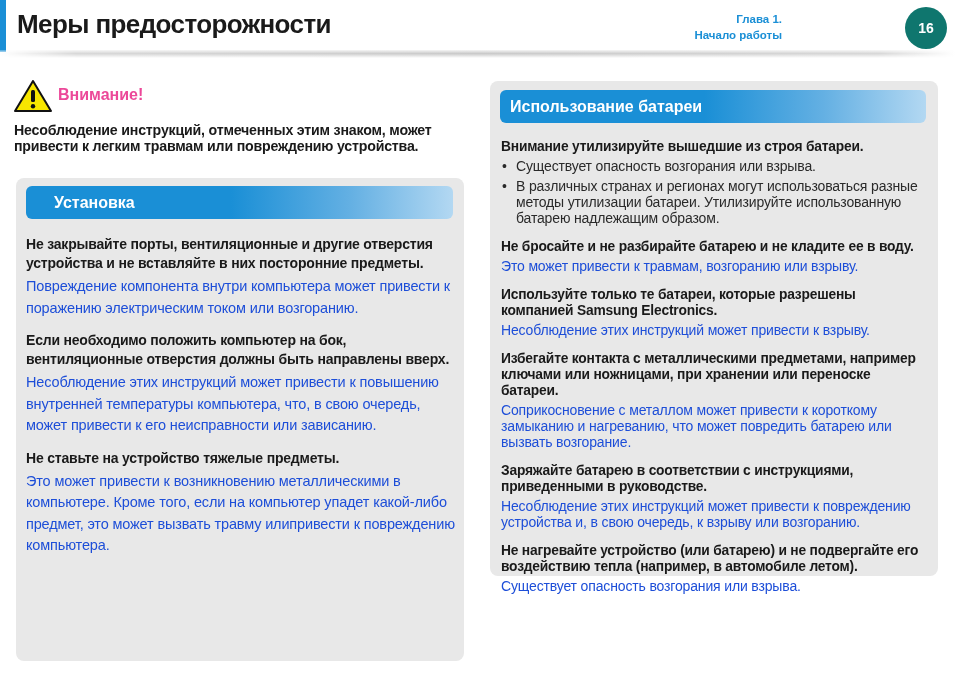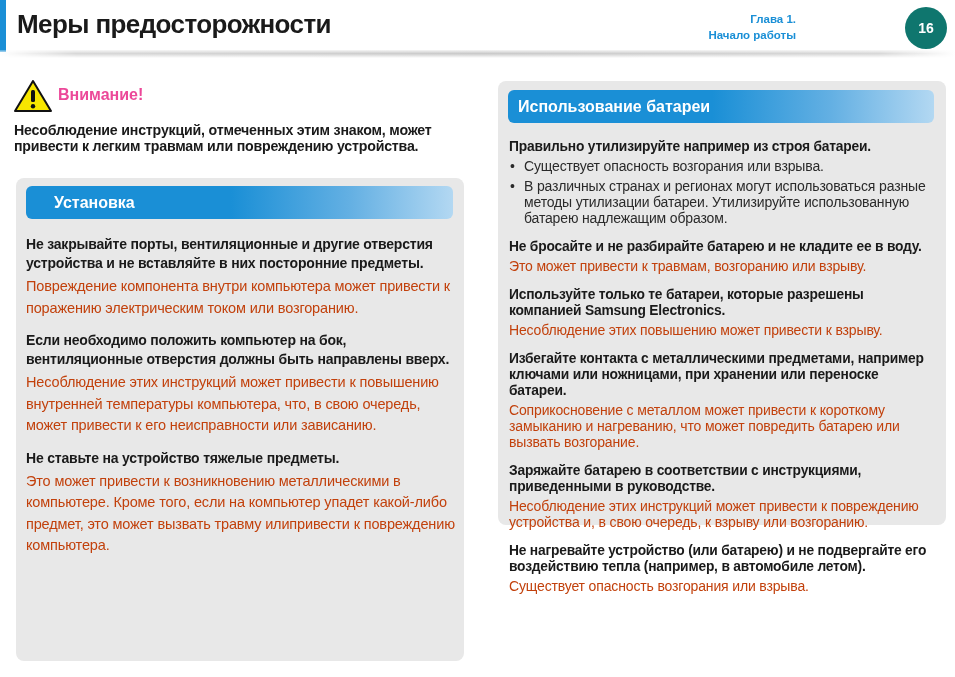--- a/index.html
+++ b/index.html
@@ -13,7 +13,7 @@
       background: linear-gradient(to right, #ffffff 0%, #d7d7d7 8%, #c9c9c9 50%, #d7d7d7 92%, #ffffff 100%);
       -webkit-mask: linear-gradient(to bottom, rgba(0,0,0,0.2), rgba(0,0,0,1) 45%, rgba(0,0,0,0));
       mask: linear-gradient(to bottom, rgba(0,0,0,0.2), rgba(0,0,0,1) 45%, rgba(0,0,0,0)); }
-    .chapter { position: absolute; right: 46px; top: 11px; text-align: right; color: #1a8fd6; font-size: 11.5px; font-weight: bold; line-height: 16px; font-family: "Liberation Sans", sans-serif; }
+    .chapter { position: absolute; right: 60px; top: 11px; text-align: right; color: #1a8fd6; font-size: 11.5px; font-weight: bold; line-height: 16px; font-family: "Liberation Sans", sans-serif; }
     .page-num { position: absolute; left: 905px; top: 7px; width: 42px; height: 42px; border-radius: 50%; background: #0f766e; color: #fff; font-size: 14px; font-weight: bold; display: flex; align-items: center; justify-content: center; font-family: "Liberation Sans", sans-serif; }
 
     .warning { position: absolute; left: 14px; top: 80px; width: 450px; }

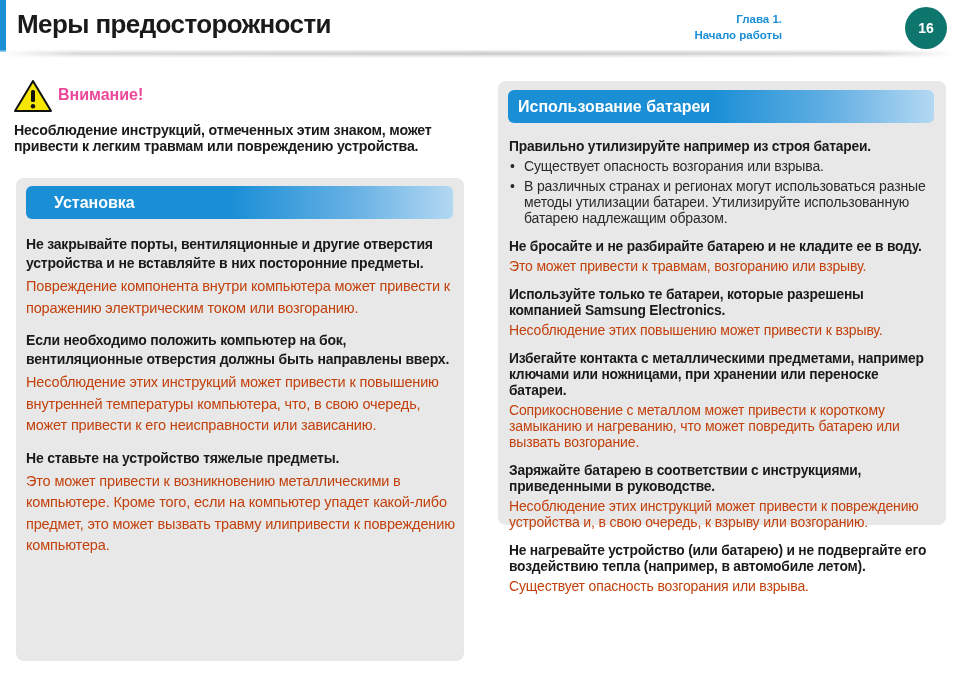--- a/index.html
+++ b/index.html
@@ -24,7 +24,7 @@
 
     .panel { position: absolute; background: #e8e8e8; border-radius: 8px; }
     .panel-left { left: 16px; top: 178px; width: 448px; height: 483px; }
-    .panel-right { left: 490px; top: 81px; width: 448px; height: 444px; margin-left: 8px; }
+    .panel-right { left: 490px; top: 81px; width: 448px; height: 495px; }
 
     .section-bar { position: absolute; height: 33px; border-radius: 6px;
       background: linear-gradient(to right, #1a8fd6 0%, #1a8fd6 48%, #64b0e3 76%, #b3d8f2 100%);

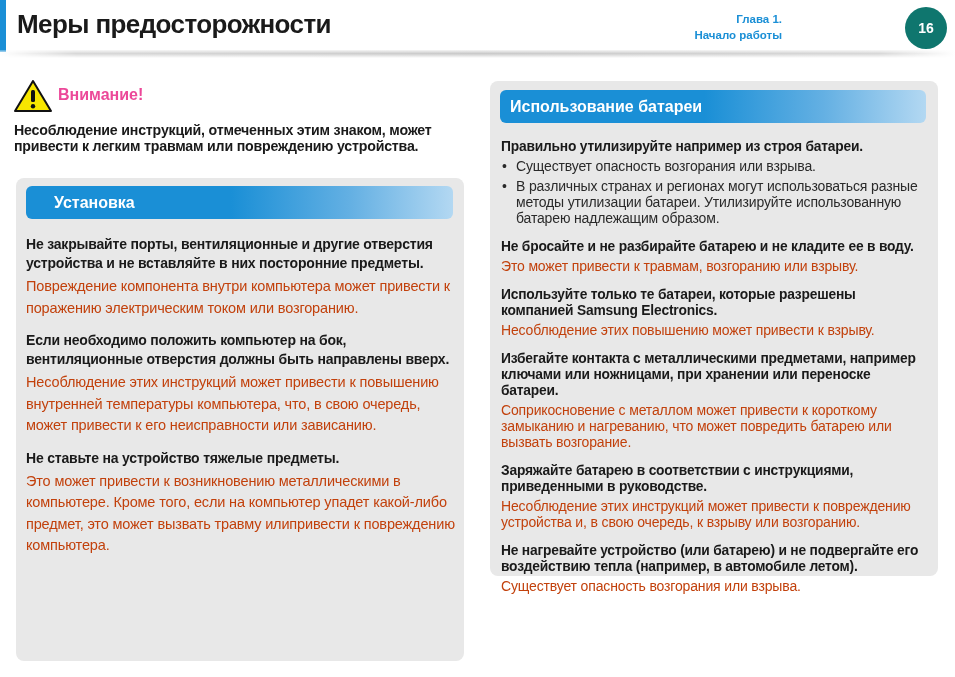--- a/index.html
+++ b/index.html
@@ -98,7 +98,7 @@
   <div class="section-bar">Использование батареи</div>
   <div class="content">
     <div class="item">
-      <div class="item-title">Правильно утилизируйте например из строя батареи.</div>
+      <div class="item-title">Внимание утилизируйте вышедшие из строя батареи.</div>
       <ul class="bullets">
         <li><span class="dot">•</span><span>Существует опасность возгорания или взрыва.</span></li>
         <li><span class="dot">•</span><span>В различных странах и регионах могут использоваться разные методы утилизации батареи. Утилизируйте использованную батарею надлежащим образом.</span></li>

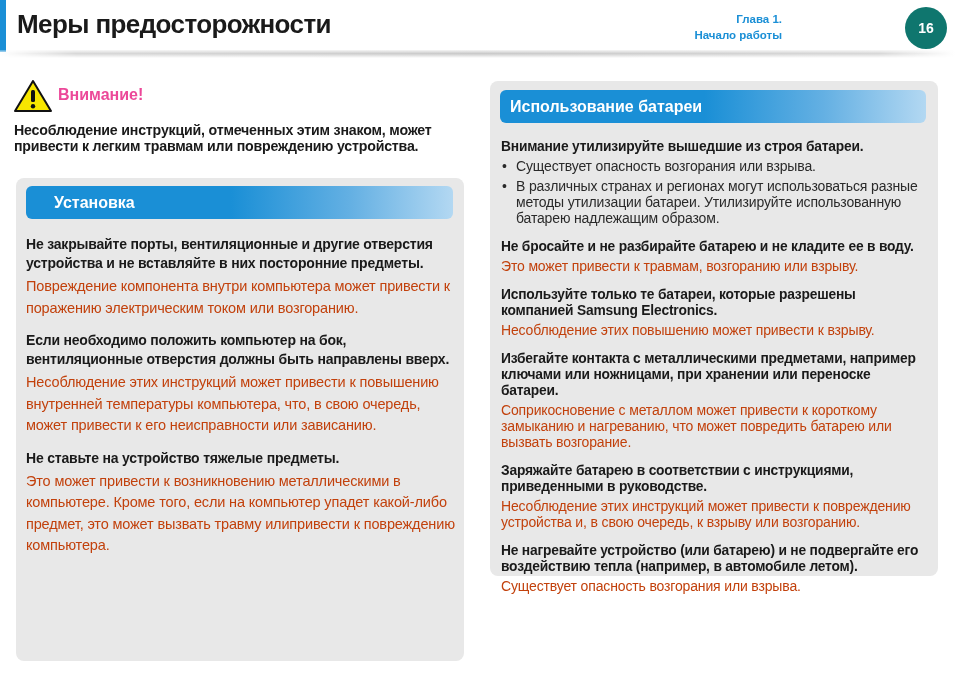--- a/index.html
+++ b/index.html
@@ -38,7 +38,7 @@
     .panel-right .content { left: 11px; top: 58px; width: 430px; }
 
     .item-title { font-size: 14px; font-weight: bold; line-height: 19px; letter-spacing: -0.2px; }
-    .item-body { font-size: 14.5px; line-height: 20px; color: #c2410c; margin-top: 3px; letter-spacing: -0.15px; }
+    .item-body { font-size: 14.5px; line-height: 20px; color: #1d4ed8; margin-top: 3px; letter-spacing: -0.15px; }
     .panel-left .item { margin-bottom: 12px; }
     .panel-left .item-title { line-height: 19px; }
     .panel-left .item-body { line-height: 21.5px; }

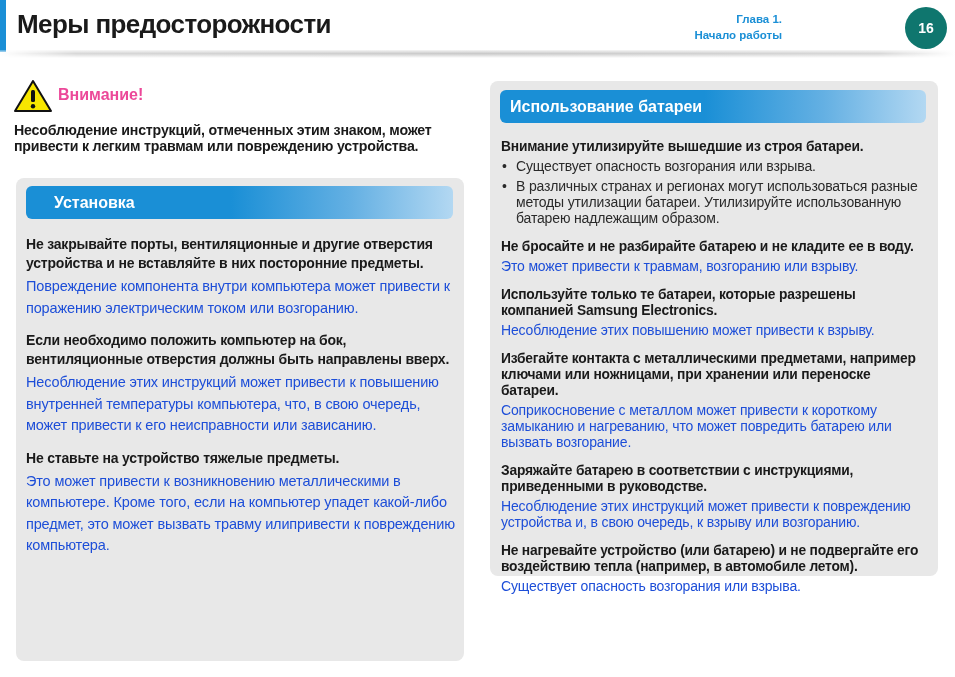--- a/index.html
+++ b/index.html
@@ -110,7 +110,7 @@
     </div>
     <div class="item">
       <div class="item-title">Используйте только те батареи, которые разрешены компанией Samsung Electronics.</div>
-      <div class="item-body">Несоблюдение этих повышению может привести к взрыву.</div>
+      <div class="item-body">Несоблюдение этих инструкций может привести к взрыву.</div>
     </div>
     <div class="item">
       <div class="item-title">Избегайте контакта с металлическими предметами, например ключами или ножницами, при хранении или переноске батареи.</div>

